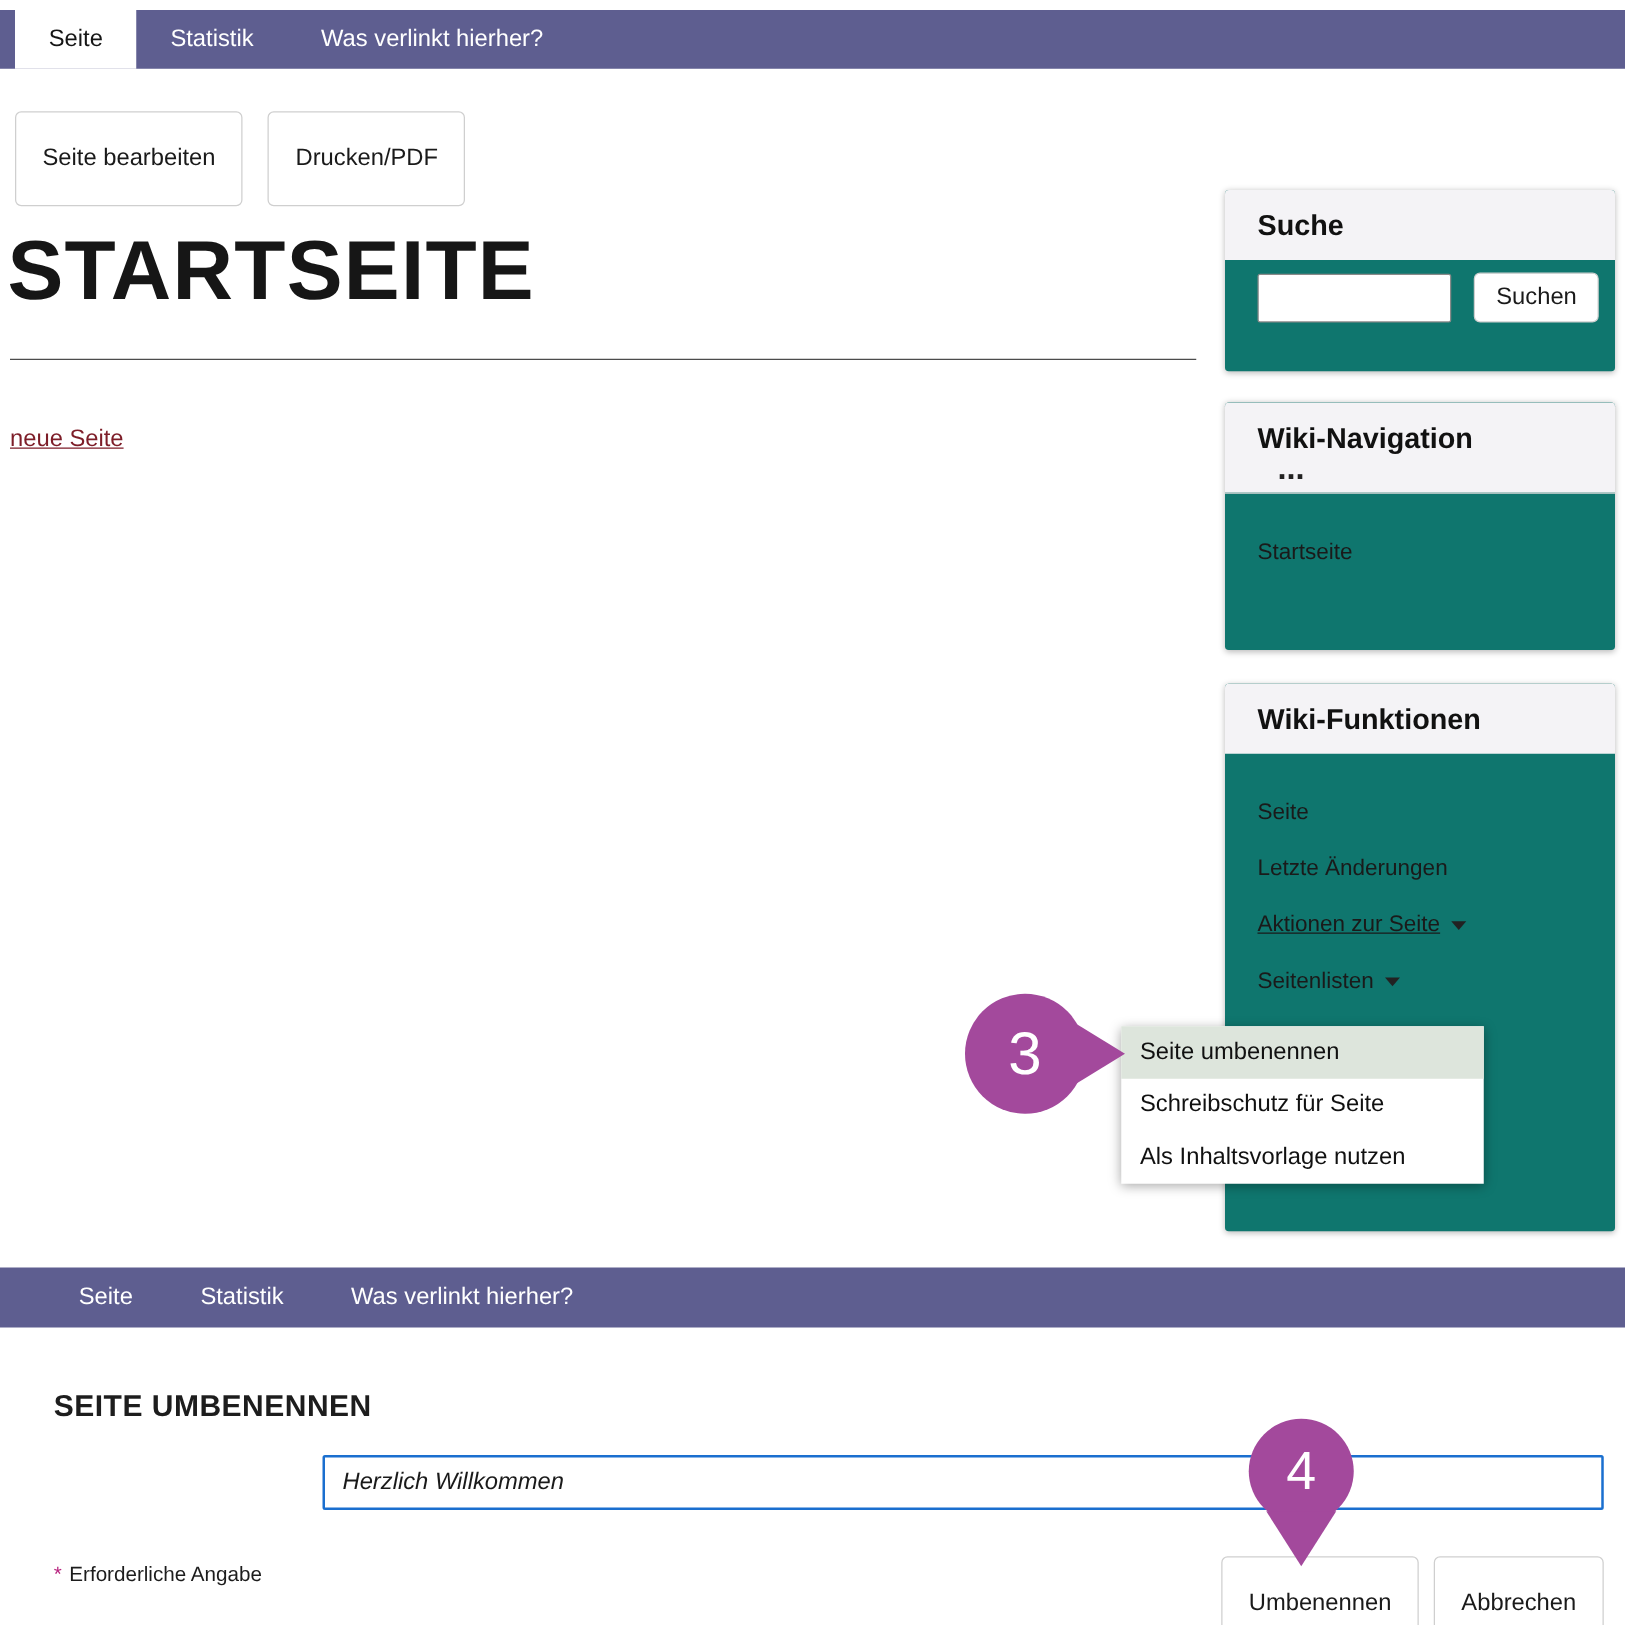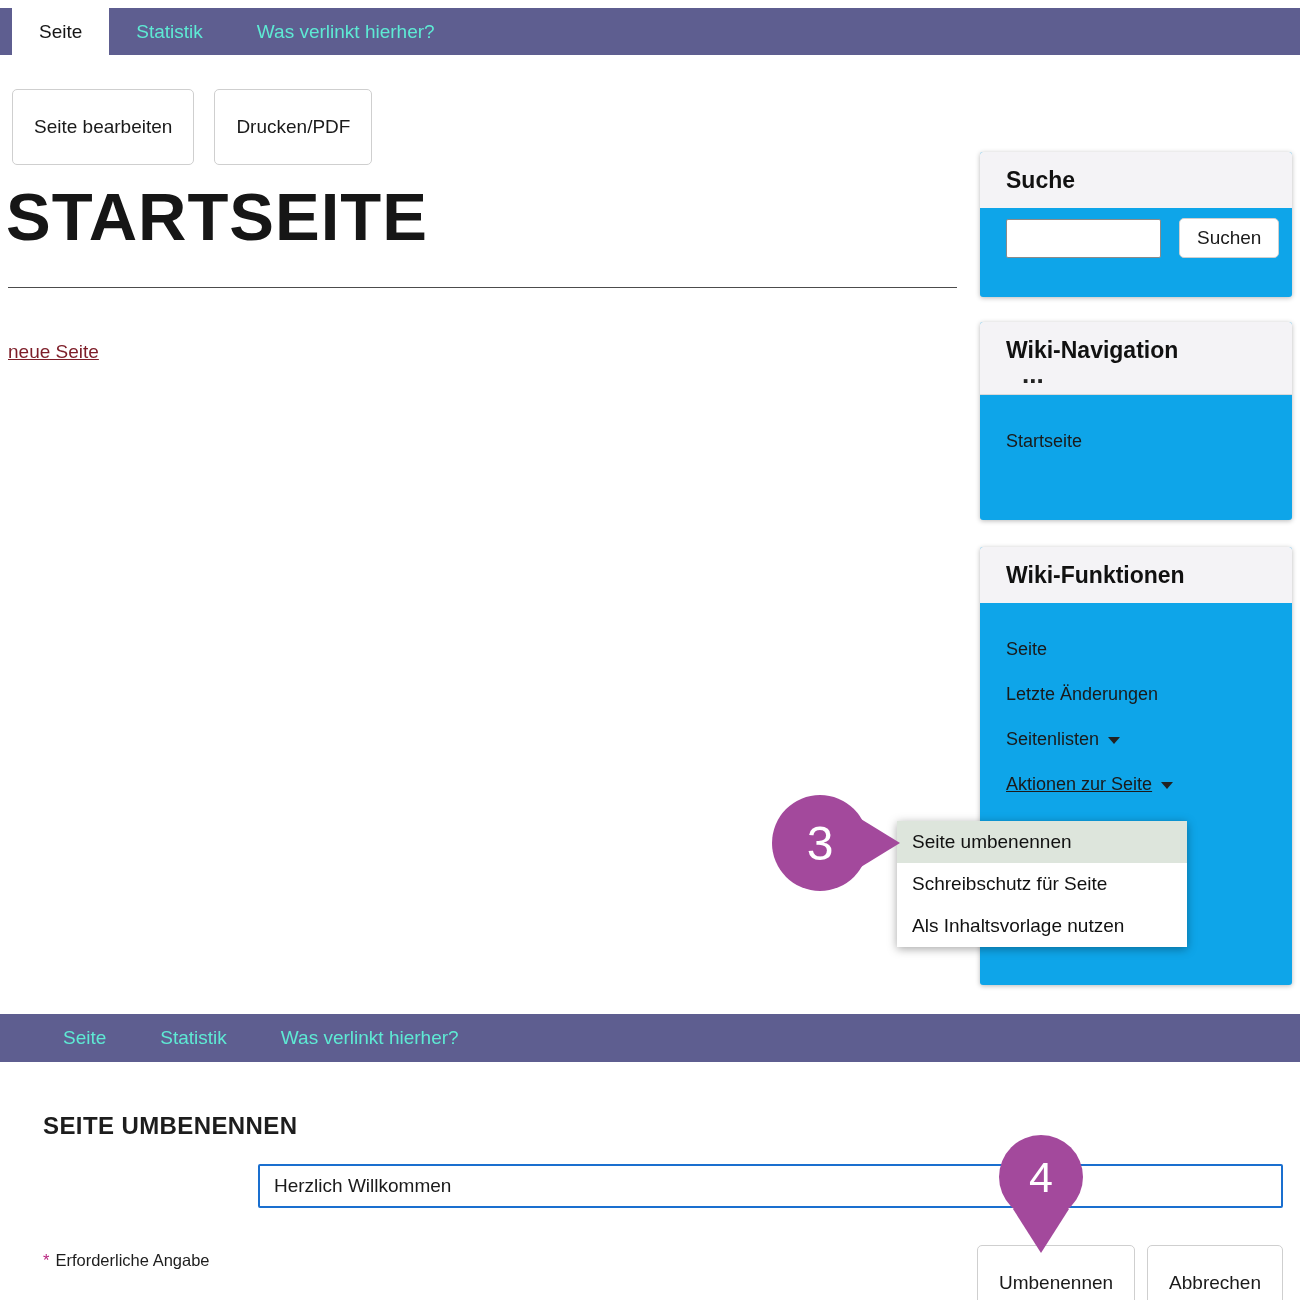--- a/index.html
+++ b/index.html
@@ -13,7 +13,7 @@
   .tabbar.top { top: 8px; }
   .tabbar.bottom { top: 1014px; height: 48px; padding-left: 36px; }
   .tab { display: flex; align-items: center; padding: 0 27px; font-size: 19px;
-    color: #5eead4; cursor: pointer; white-space: nowrap; }
+    color: #ffffff; cursor: pointer; white-space: nowrap; }
   .tab.active { background: #ffffff; color: #161616; margin-left: 12px; }
 
   

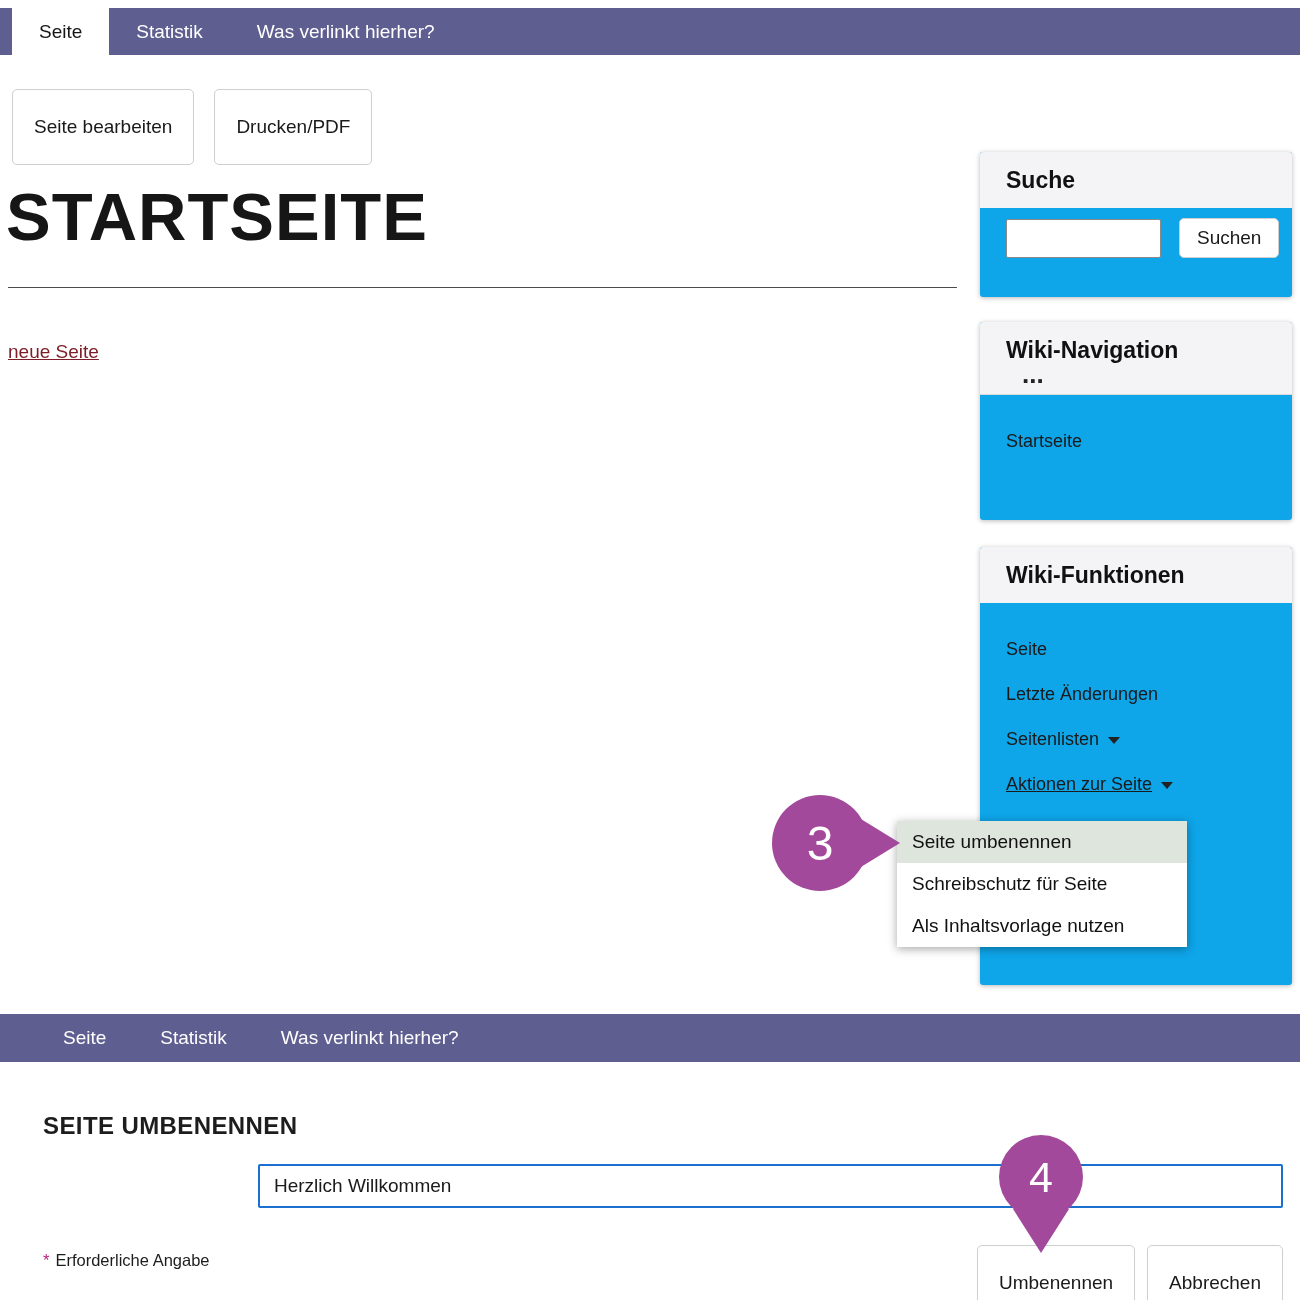--- a/index.html
+++ b/index.html
@@ -34,7 +34,7 @@
     color: #222222; }
 
   
-  .side-box { position: absolute; left: 980px; width: 312px; background: #0ea5e9;
+  .side-box { position: absolute; left: 980px; width: 312px; background: #0f766e;
     border-radius: 3px; box-shadow: 0 1px 5px rgba(0,0,0,0.28); overflow: hidden; }
   .side-box .box-head { background: #f4f3f6; padding: 15px 26px 14px 26px;
     font-size: 23px; font-weight: 700; color: #111111; }

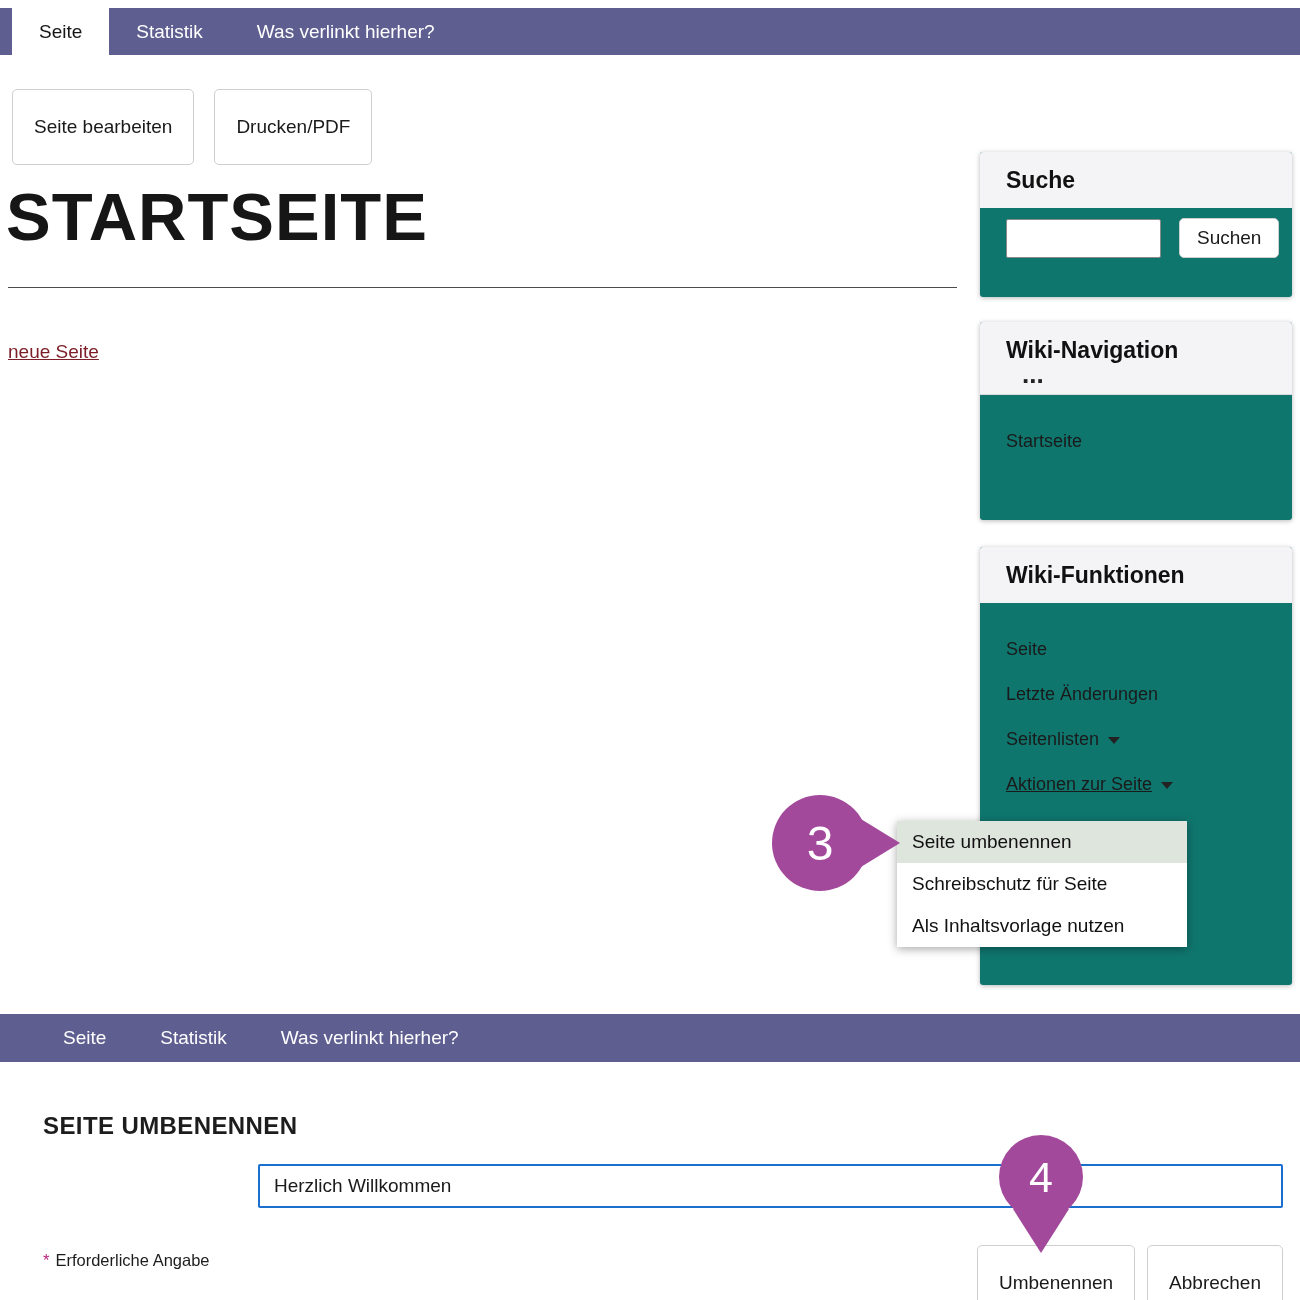--- a/index.html
+++ b/index.html
@@ -134,8 +134,8 @@
     <div class="func-list">
       <div class="func-item">Seite</div>
       <div class="func-item">Letzte Änderungen</div>
+      <div class="func-item link-underline"><span class="lbl">Aktionen zur Seite</span><span class="caret"></span></div>
       <div class="func-item"><span class="lbl">Seitenlisten</span><span class="caret"></span></div>
-      <div class="func-item link-underline"><span class="lbl">Aktionen zur Seite</span><span class="caret"></span></div>
     </div>
   </div>
 

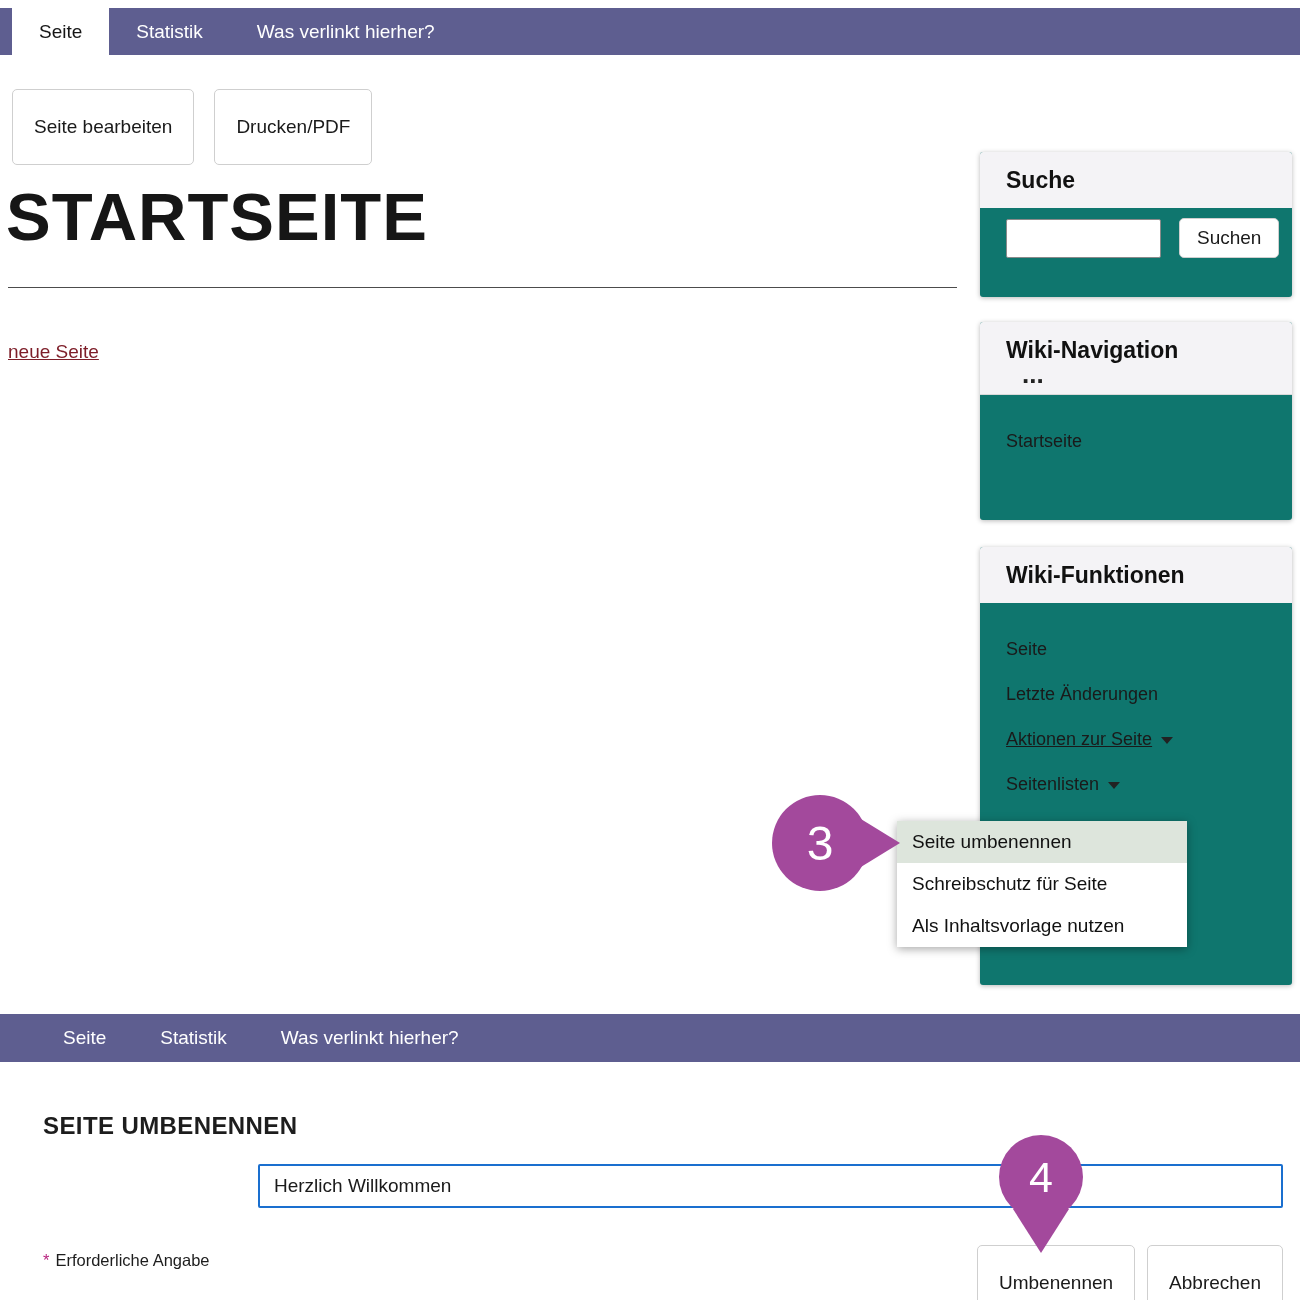--- a/index.html
+++ b/index.html
@@ -89,7 +89,7 @@
   .req-star { color: #b8247f; margin-left: 4px; }
   .rename-input { position: absolute; top: 1164px; left: 258px; width: 1025px;
     height: 44px; border: 2px solid #1a6fcf; font-size: 19px; padding: 0 14px;
-    color: #1a1a1a; font-family: inherit; border-radius: 2px; }
+    color: #1a1a1a; font-family: inherit; border-radius: 2px; font-style: italic; }
   .req-note { position: absolute; top: 1251px; left: 43px; font-size: 16.5px;
     color: #1d1d1d; }
   .form-actions { position: absolute; top: 1245px; right: 17px; display: flex; gap: 12px; }

